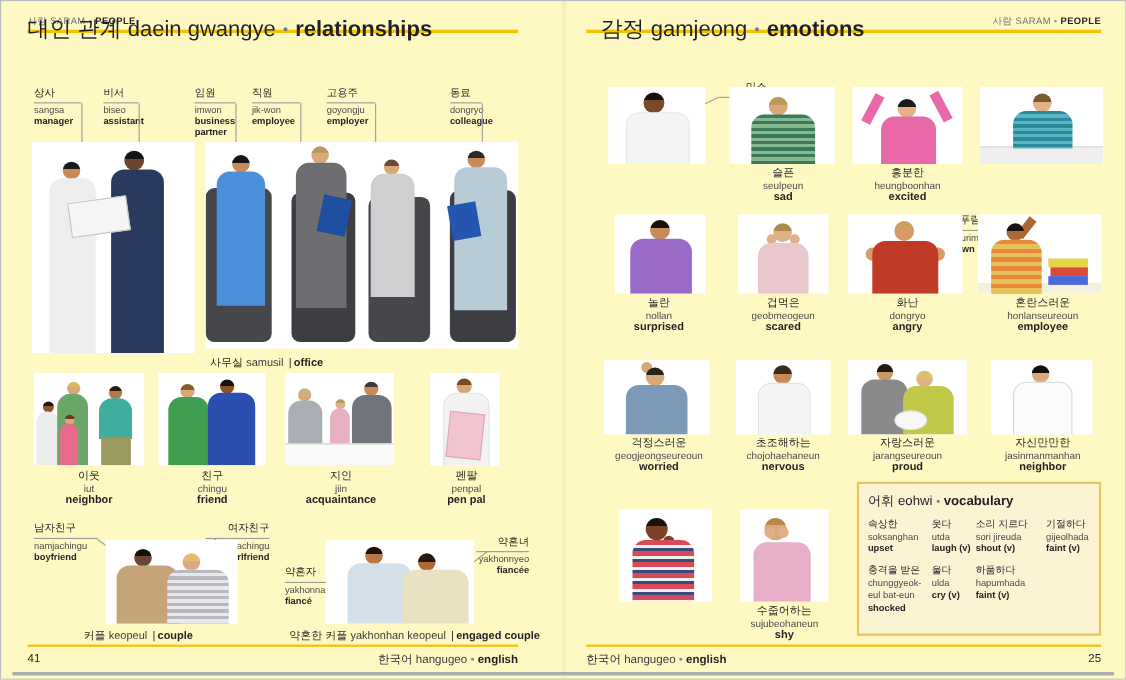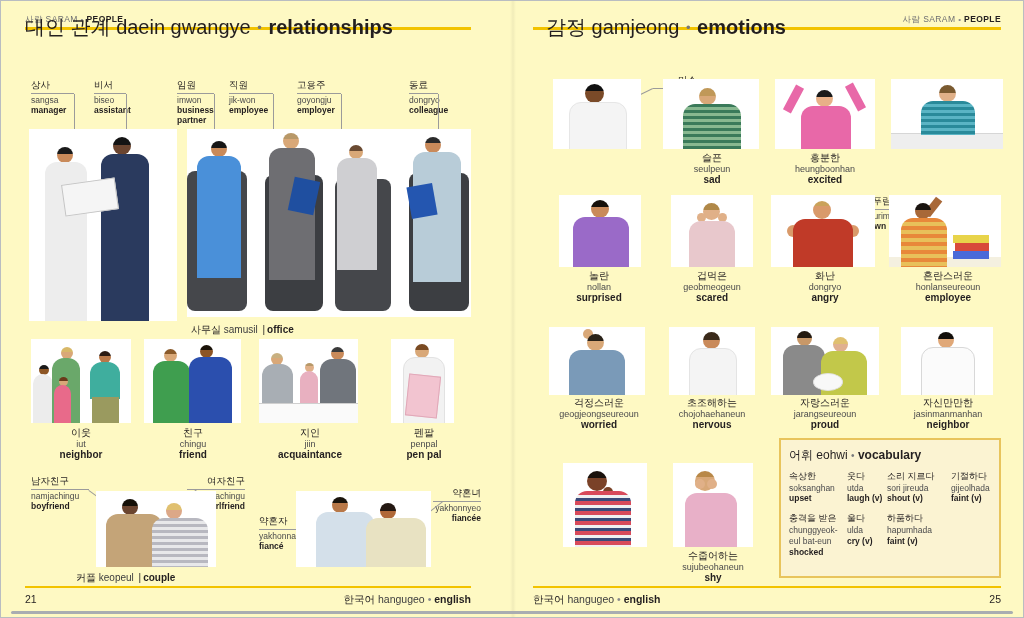--- a/index.html
+++ b/index.html
@@ -292,6 +292,10 @@
       <span>커플</span> <span class="r">keopeul</span>
       <span class="pipe">|</span><b>couple</b>
     </div>
+    <div class="capline" style="left:262px;top:570px;width:208px">
+      <span>약혼한 커플</span> <span class="r">yakhonhan keopeul</span>
+      <span class="pipe">|</span><b>engaged couple</b>
+    </div>
 
     <div class="rule-yellow" style="left:24px;top:585px;width:446px;height:1.5px"></div>
     <div class="footer-num" style="left:24px">21</div>

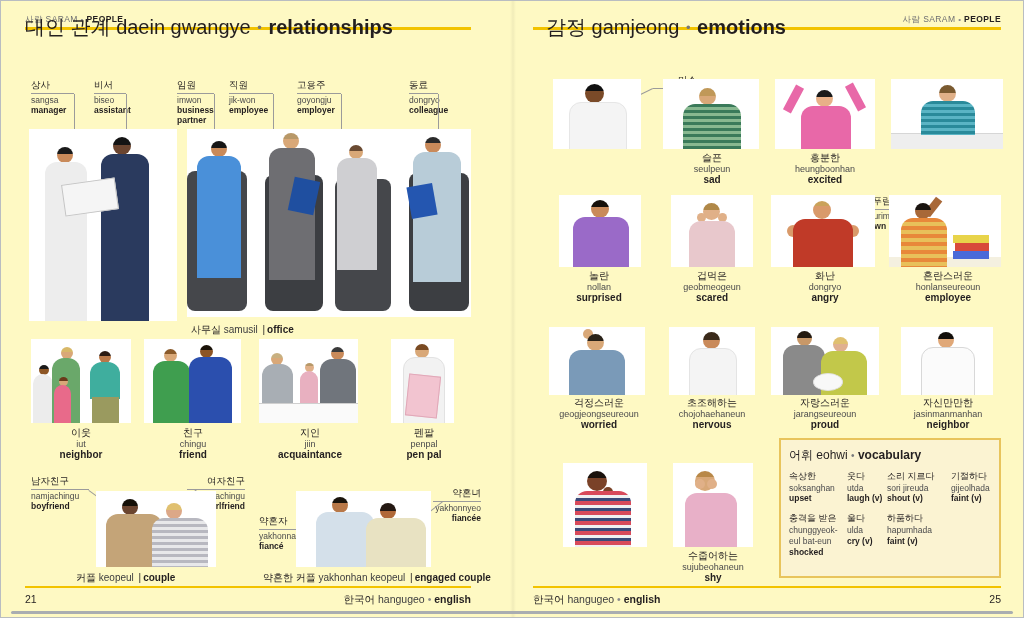--- a/index.html
+++ b/index.html
@@ -298,7 +298,7 @@
     </div>
 
     <div class="rule-yellow" style="left:24px;top:585px;width:446px;height:1.5px"></div>
-    <div class="footer-num" style="left:24px">21</div>
+    <div class="footer-num" style="left:24px">41</div>
     <div class="footer-lang" style="right:42px">
       <span>한국어</span> <span class="r">hangugeo</span>
       <span class="dot">•</span>

